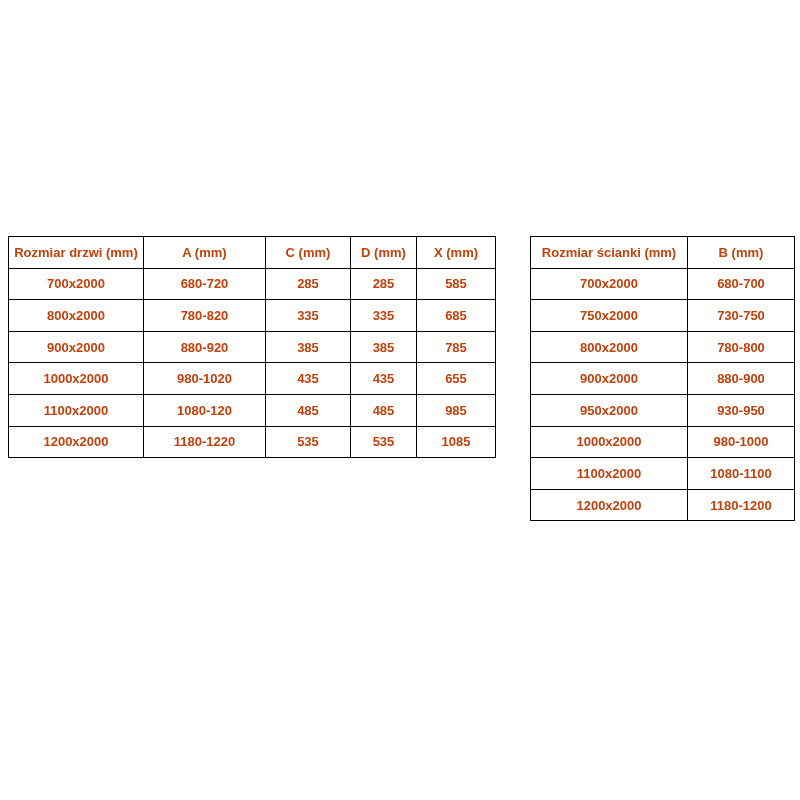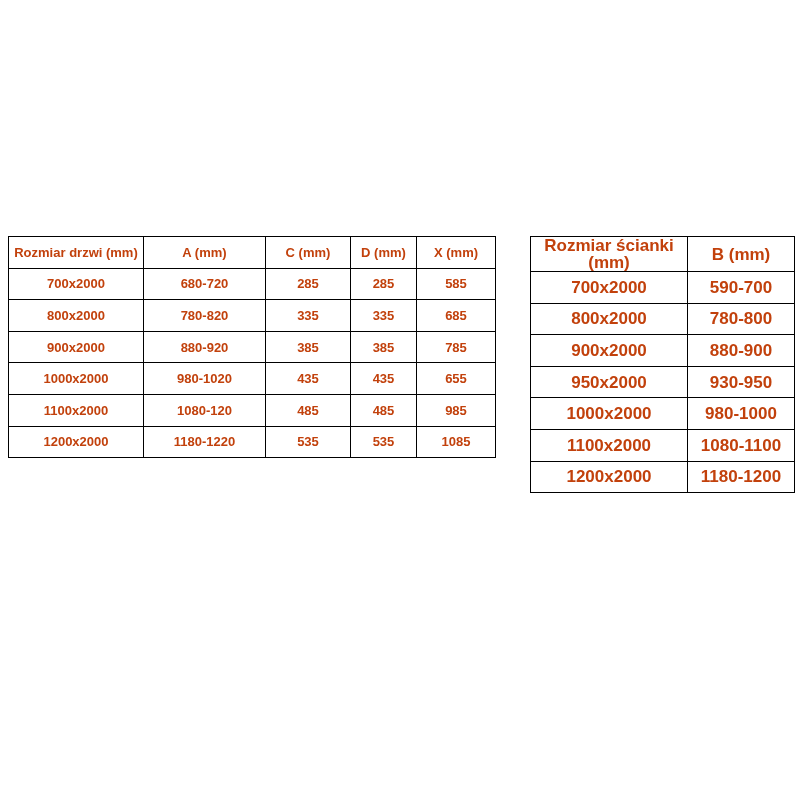--- a/index.html
+++ b/index.html
@@ -61,7 +61,7 @@
   }
   #wall-table th, #wall-table td {
     height: 30.6px;
-    font-size: 17px;
+    font-size: 13px;
   }
   #wall-table th.c0, #wall-table td.c0 { width: 156px; }
   #wall-table th.c1, #wall-table td.c1 { width: 106px; }

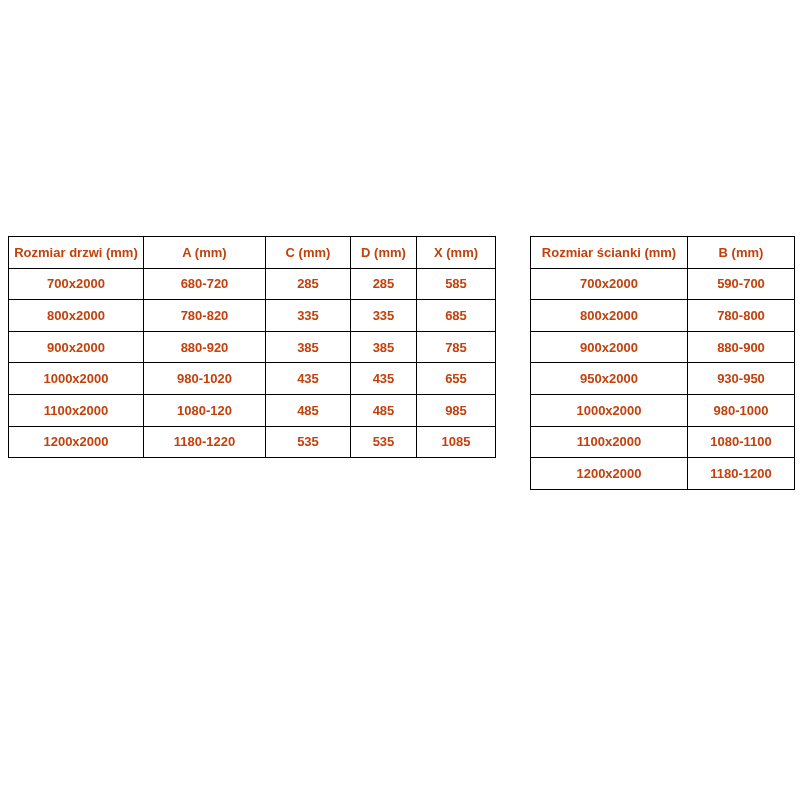--- a/index.html
+++ b/index.html
@@ -140,7 +140,7 @@
       <tbody>
         <tr>
           <td class="c0">700x2000</td>
-          <td class="c1">590-700</td>
+          <td class="c1">680-700</td>
         </tr>
         <tr>
           <td class="c0">800x2000</td>

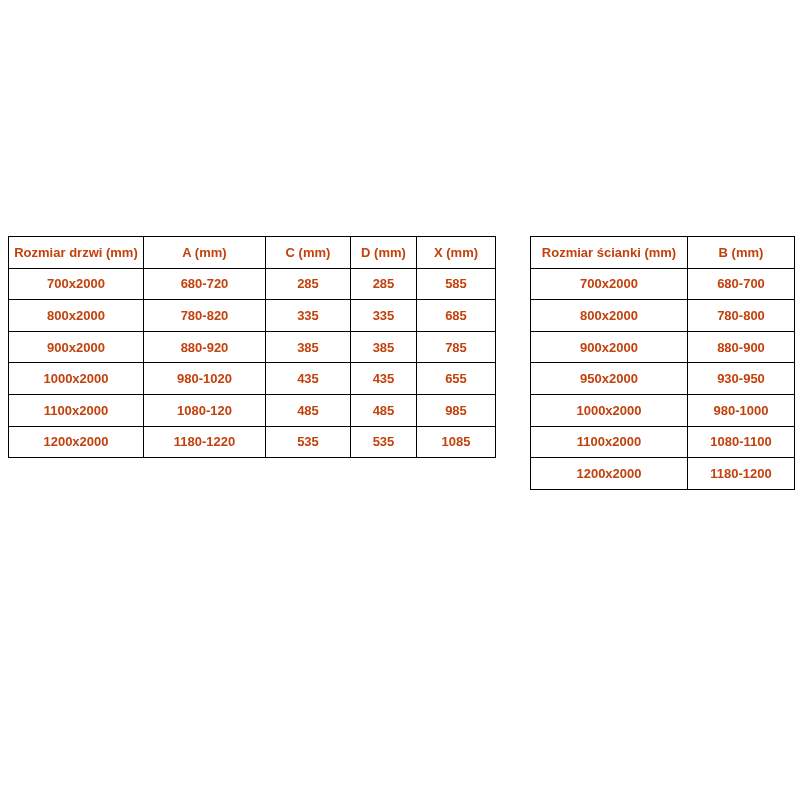--- a/index.html
+++ b/index.html
@@ -143,6 +143,10 @@
           <td class="c1">680-700</td>
         </tr>
         <tr>
+          <td class="c0">750x2000</td>
+          <td class="c1">730-750</td>
+        </tr>
+        <tr>
           <td class="c0">800x2000</td>
           <td class="c1">780-800</td>
         </tr>

